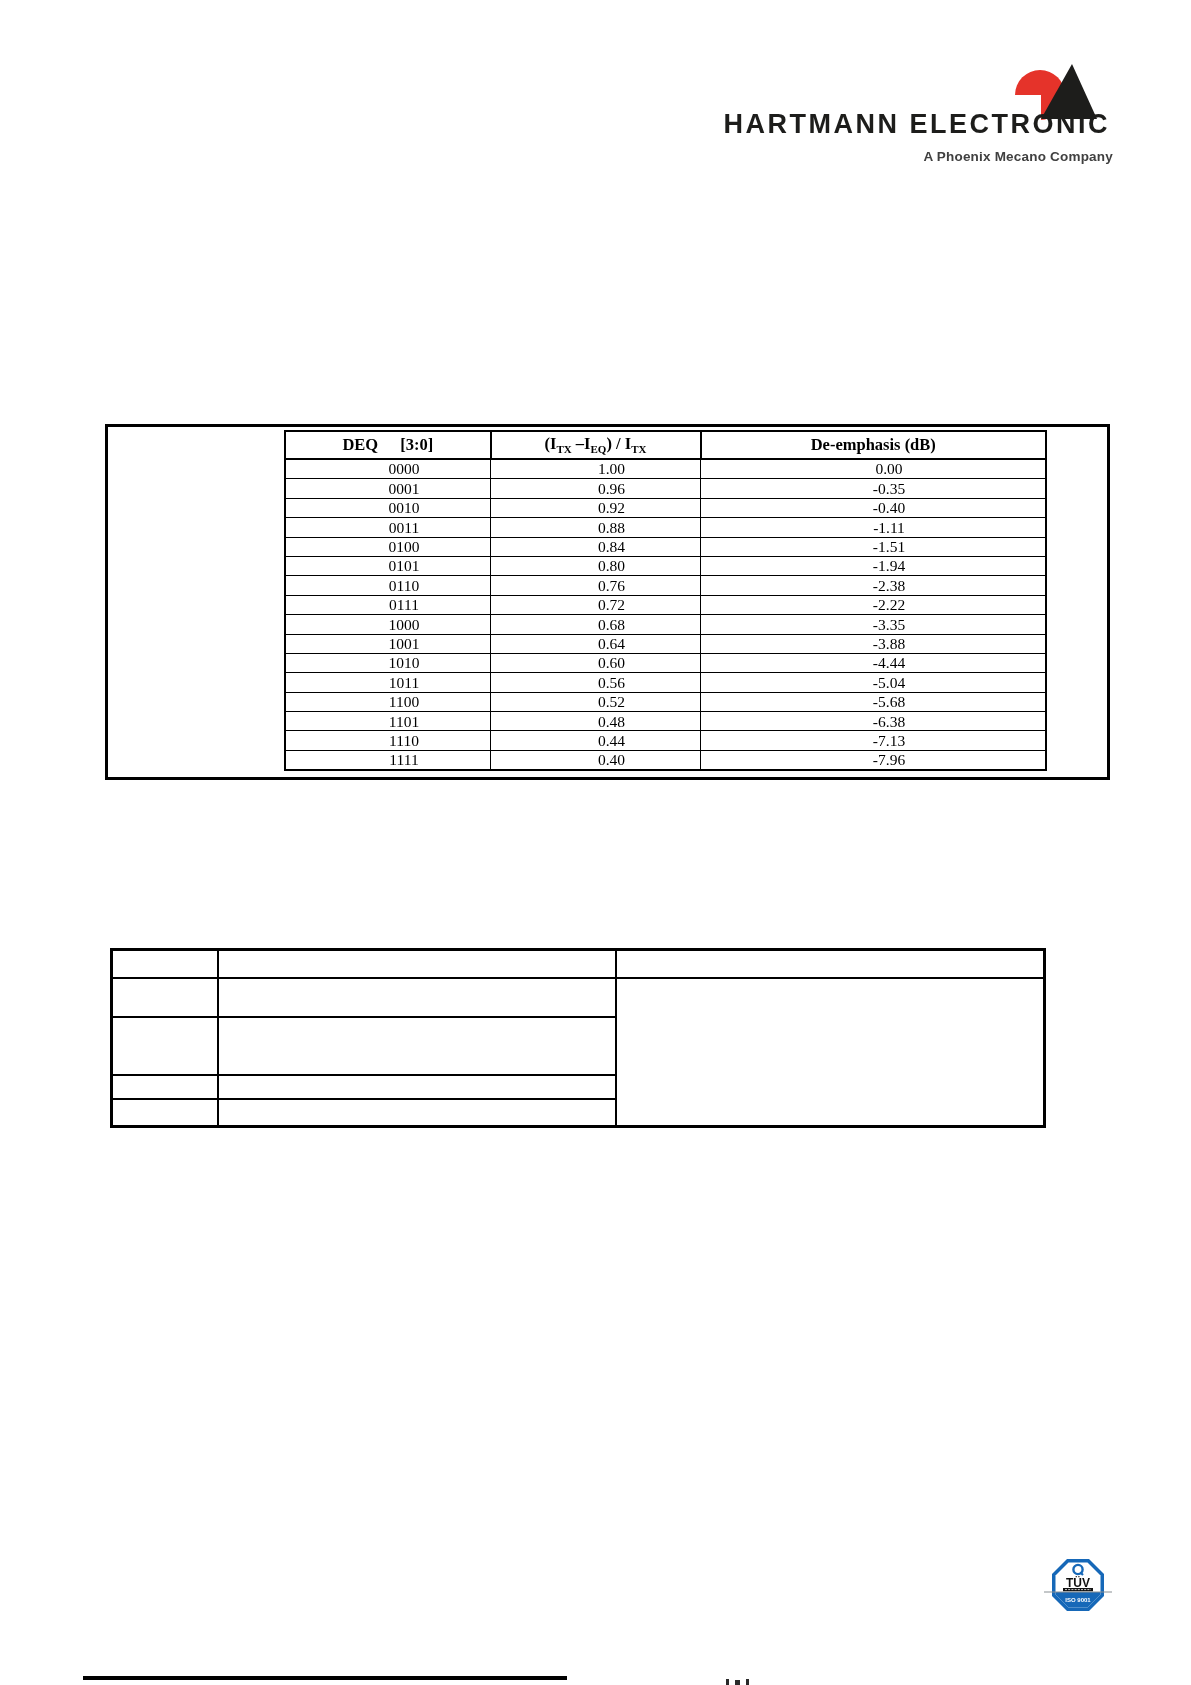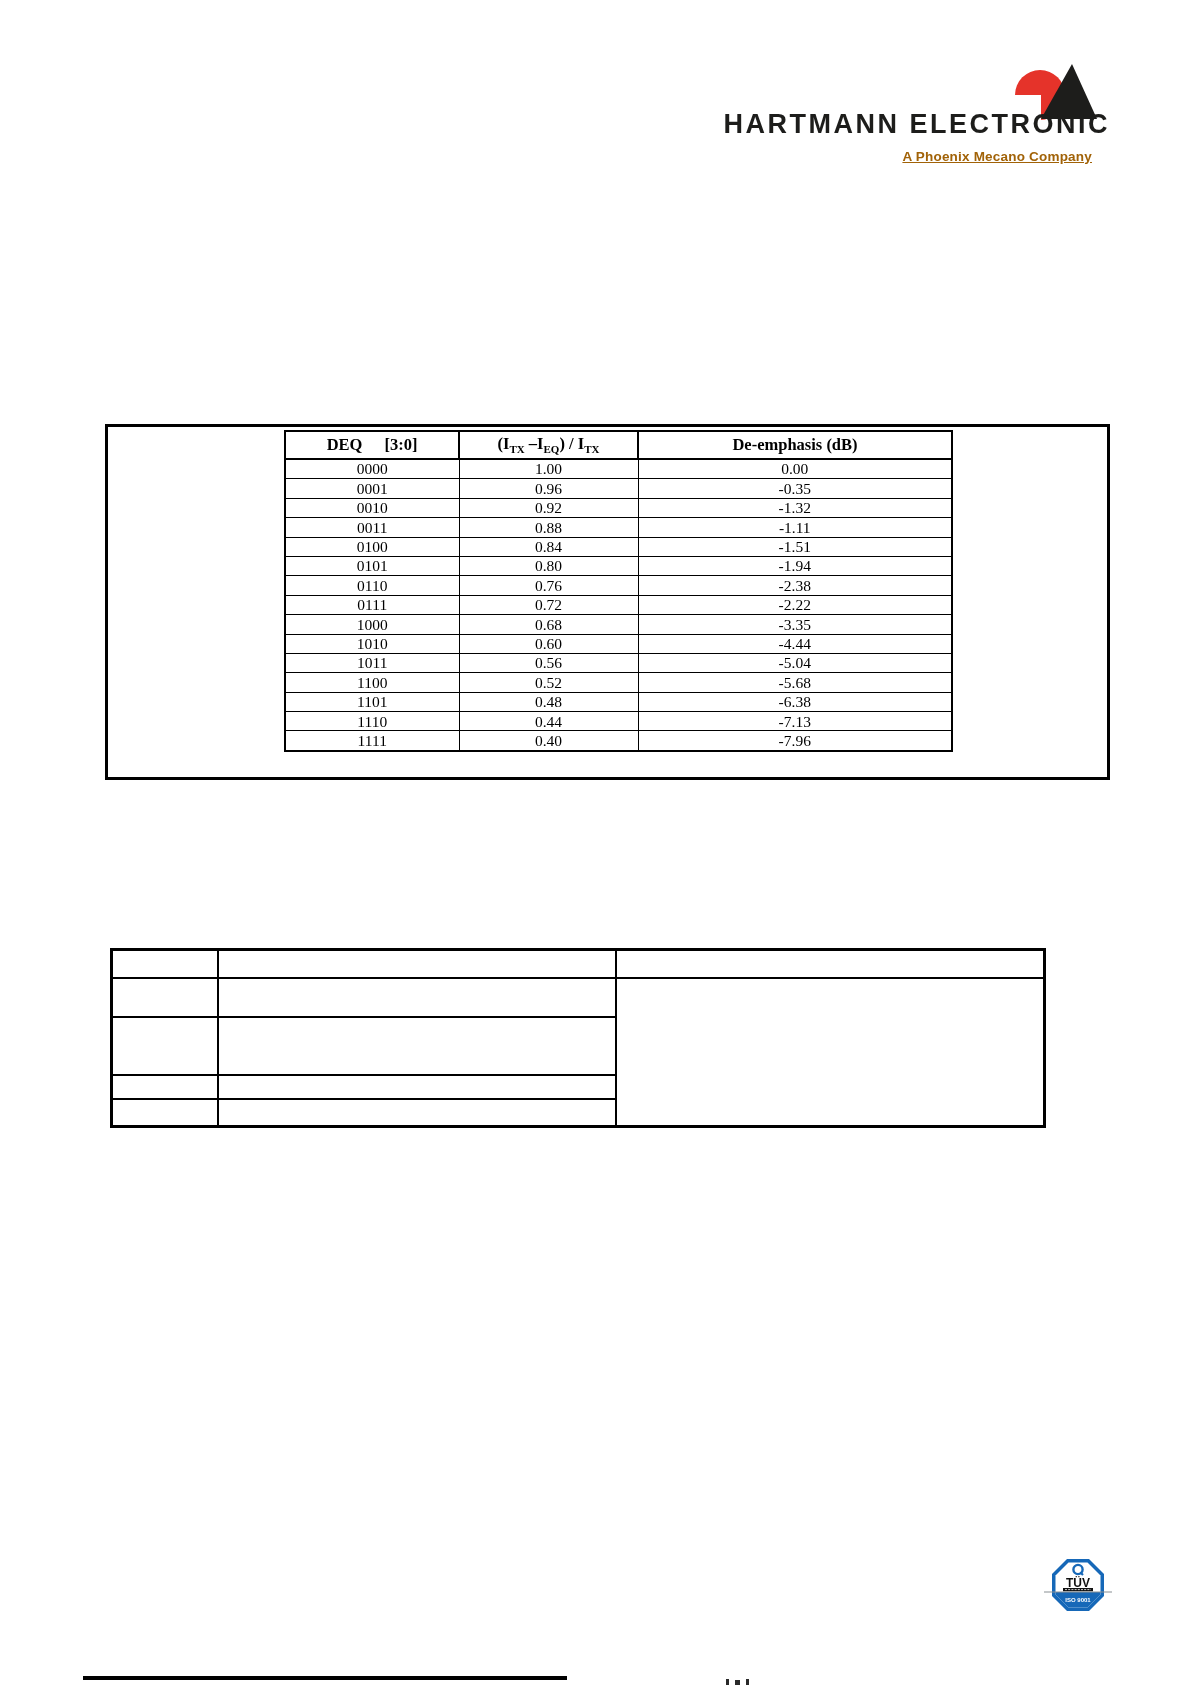--- a/index.html
+++ b/index.html
@@ -21,10 +21,10 @@
     color: #1d1d1b; white-space: nowrap; line-height: 28px;
   }
   .company-tagline {
-    position: absolute; right: 99px; top: 149px;
+    position: absolute; right: 78px; top: 149px;
     font-family: "Liberation Sans", sans-serif;
     font-weight: bold; font-size: 13.5px; letter-spacing: 0.2px;
-    color: #a16207; white-space: nowrap; text-decoration: underline;
+    color: #404040; white-space: nowrap;
   }
 
   

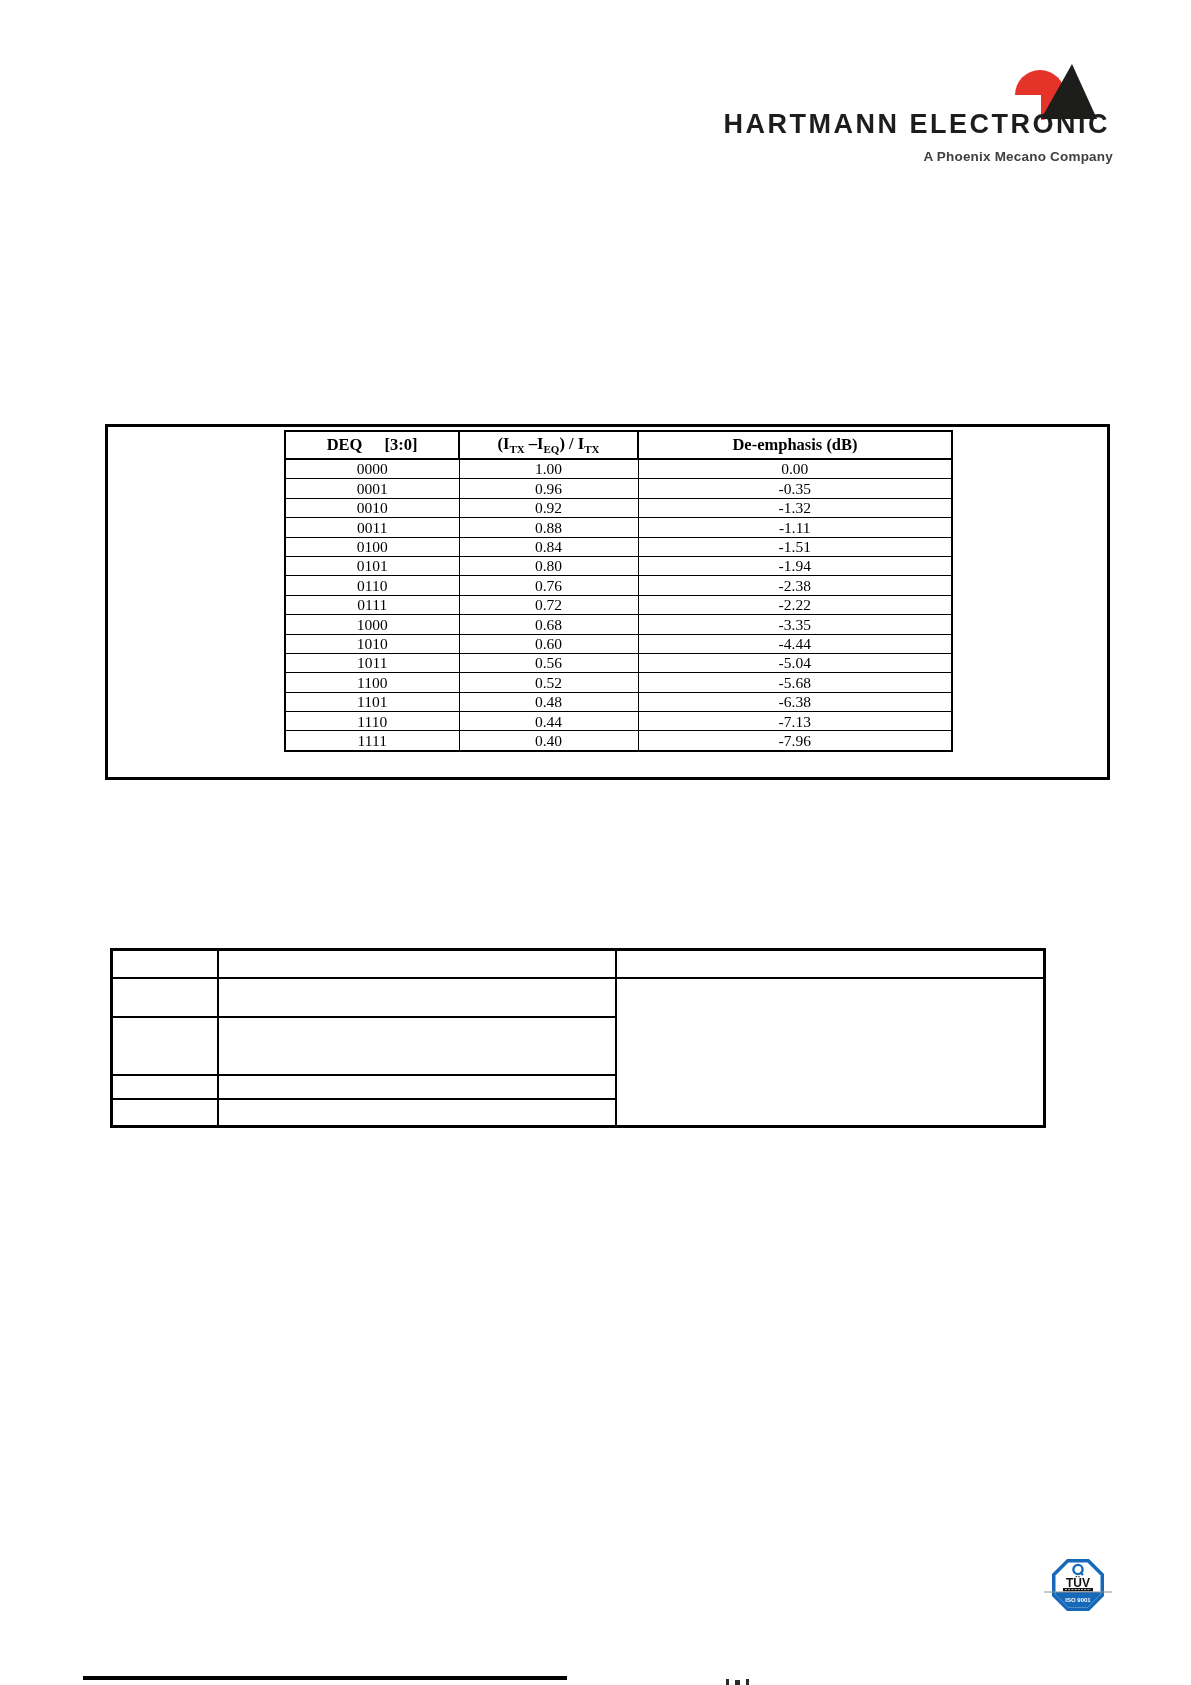--- a/index.html
+++ b/index.html
@@ -53,6 +53,7 @@
   .deq-table td {
     font-size: 15.5px;
     height: 18.4px;
+    padding-left: 32px;
   }
   .deq-table .c1 { width: 172px; }
   .deq-table .c2 { width: 177px; }

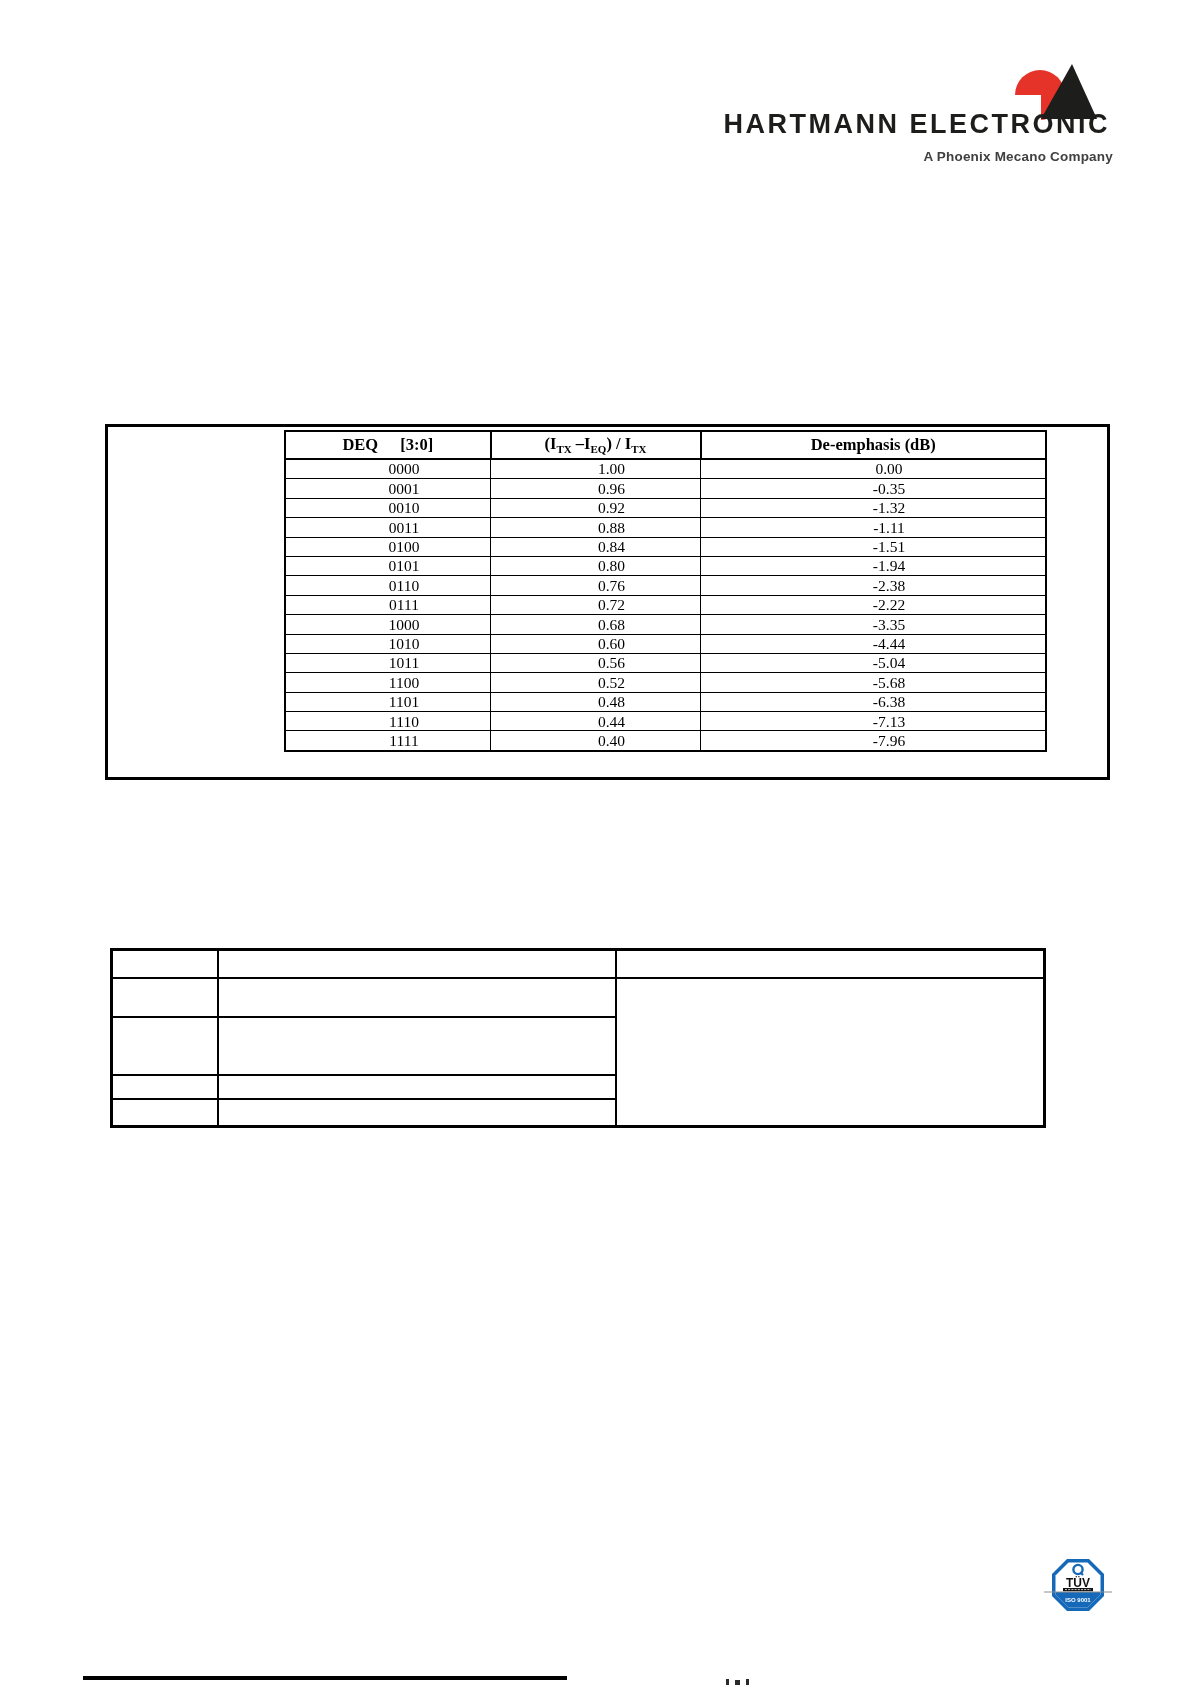--- a/index.html
+++ b/index.html
@@ -129,7 +129,7 @@
         <tr>
           <td class="c1">0010</td>
           <td class="c2">0.92</td>
-          <td class="c3">-1.32</td>
+          <td class="c3">-0.40</td>
         </tr>
         <tr>
           <td class="c1">0011</td>

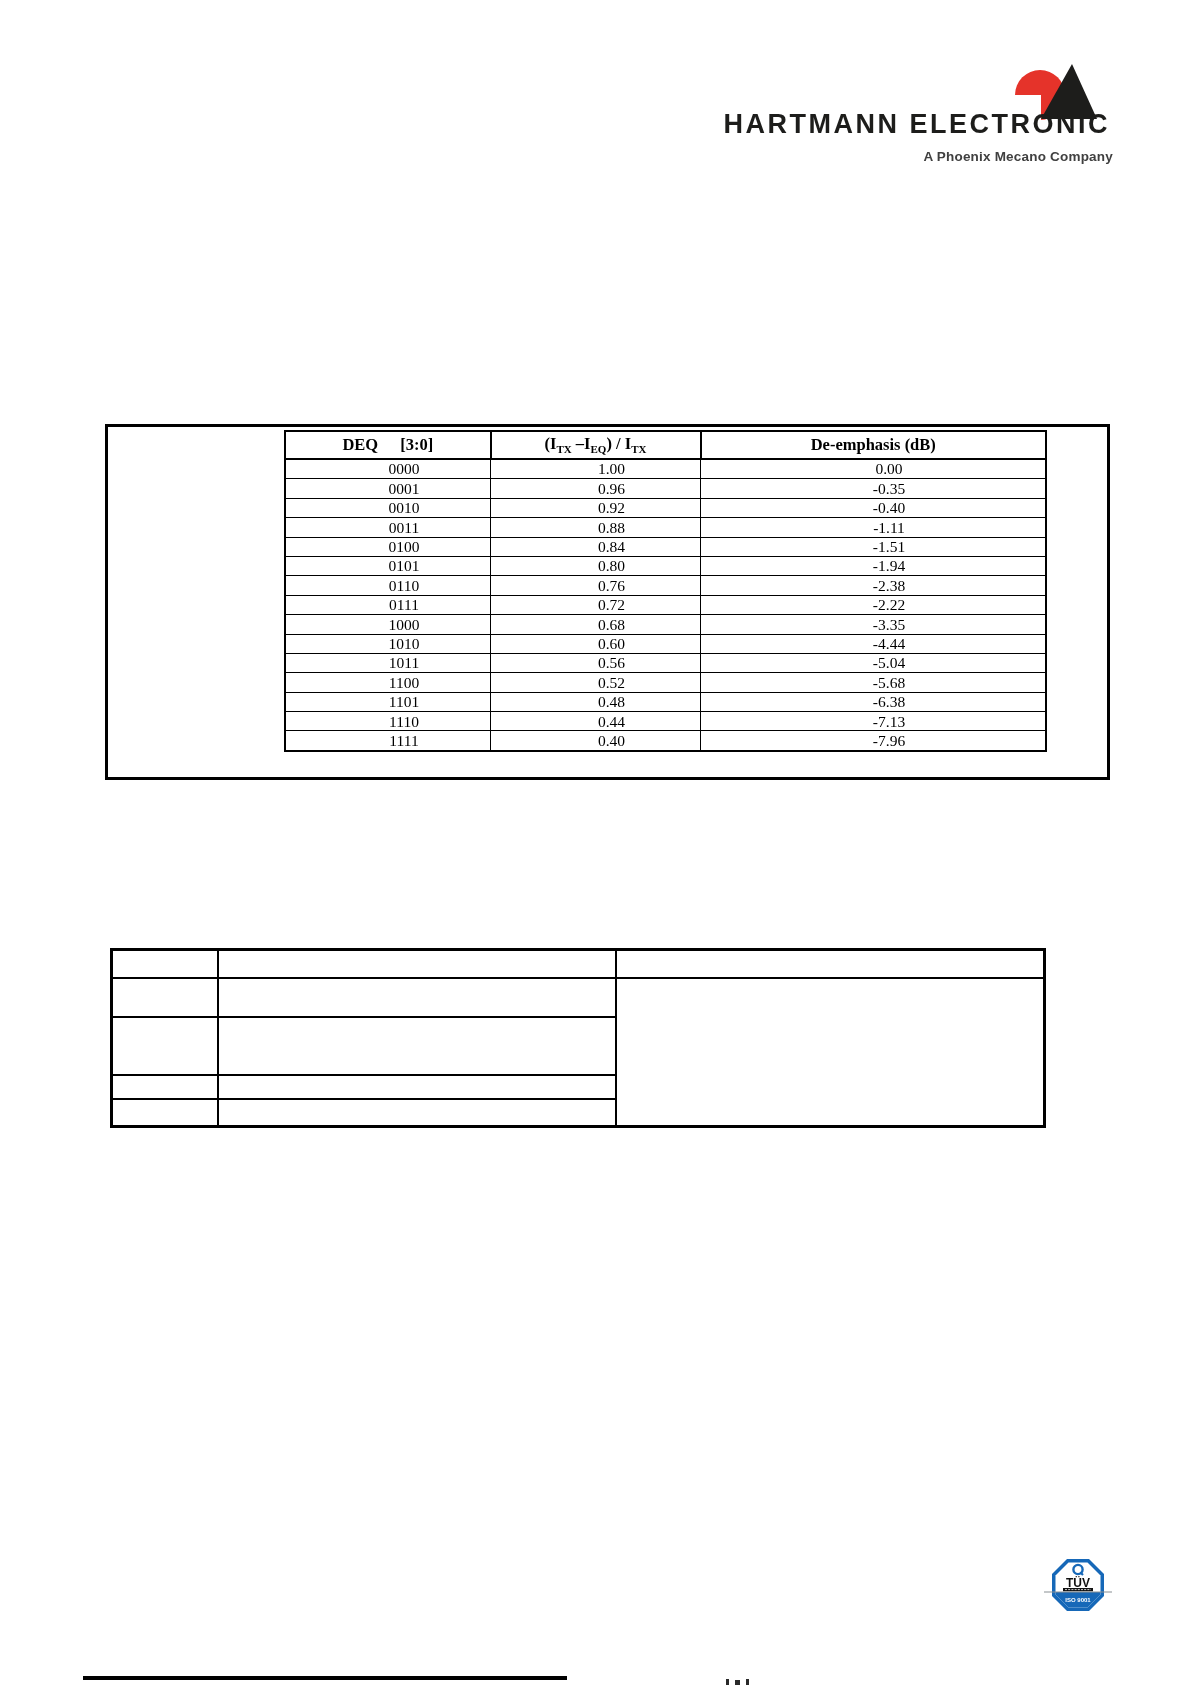--- a/index.html
+++ b/index.html
@@ -162,6 +162,11 @@
           <td class="c3">-3.35</td>
         </tr>
         <tr>
+          <td class="c1">1001</td>
+          <td class="c2">0.64</td>
+          <td class="c3">-3.88</td>
+        </tr>
+        <tr>
           <td class="c1">1010</td>
           <td class="c2">0.60</td>
           <td class="c3">-4.44</td>

